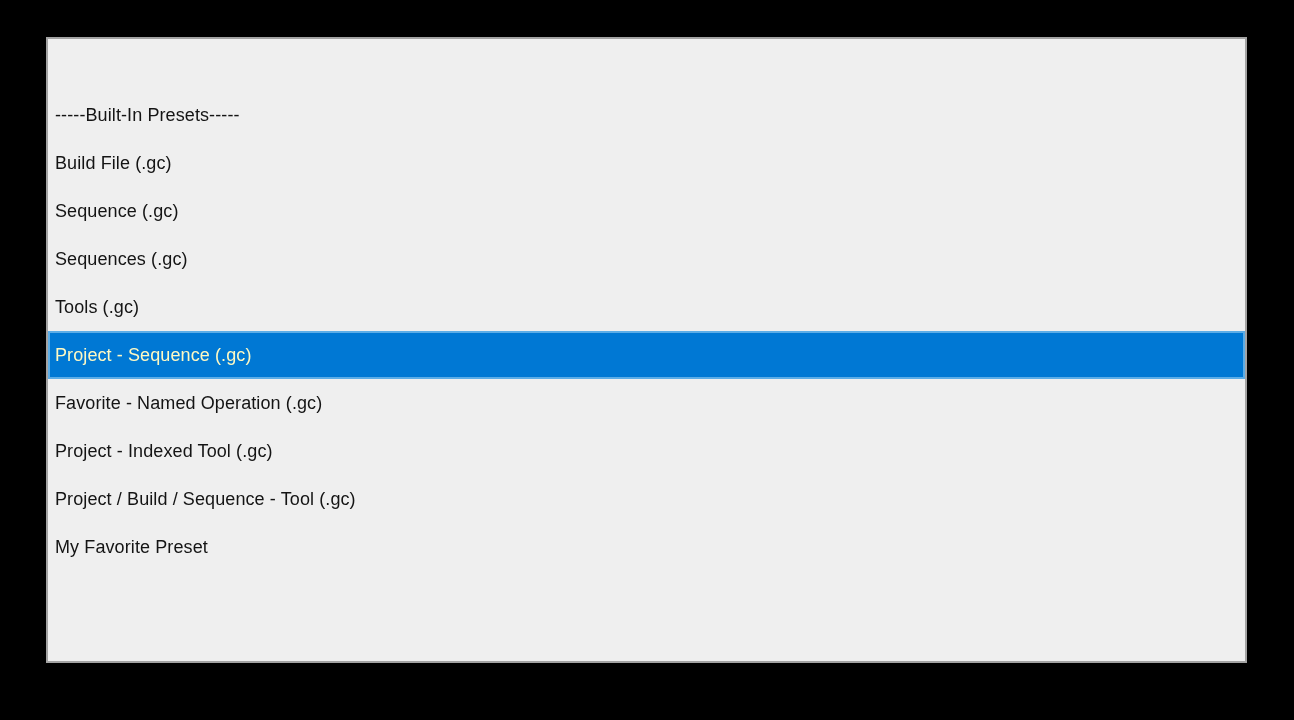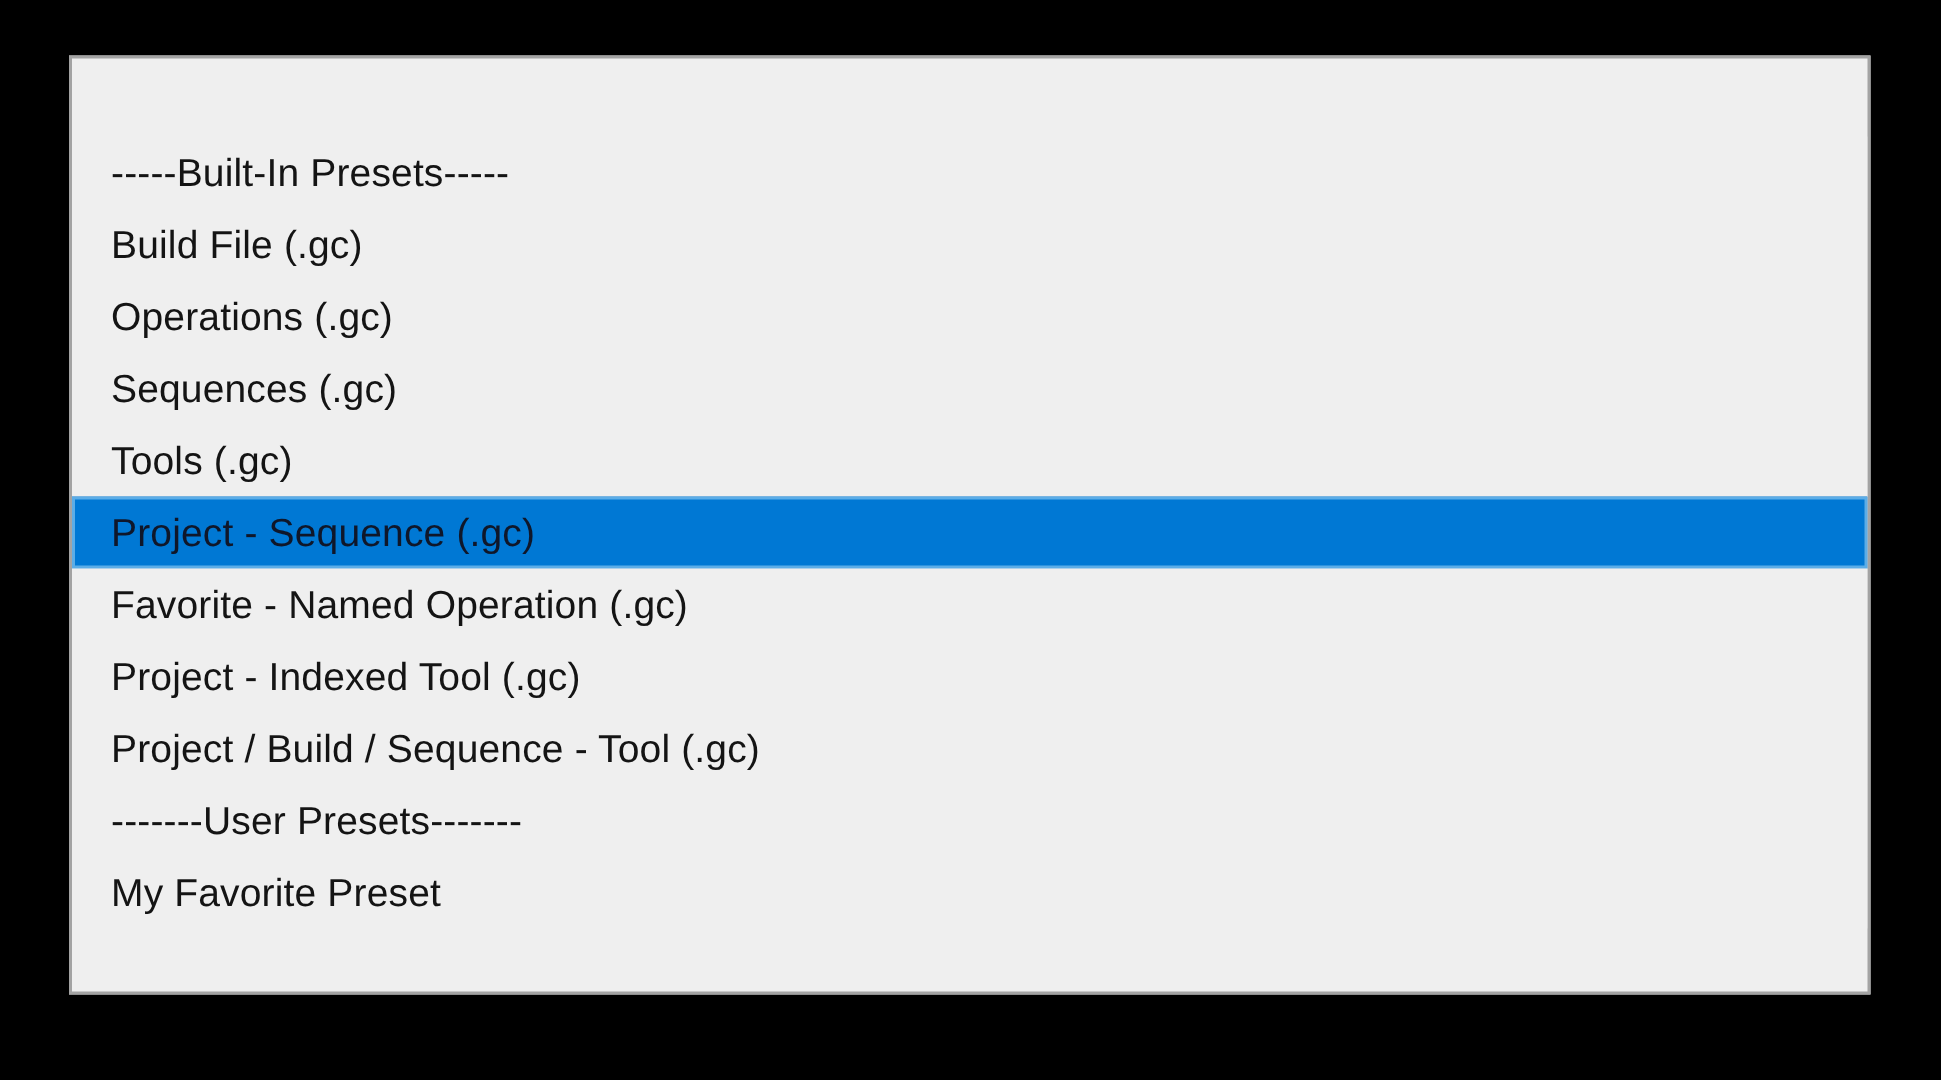--- a/index.html
+++ b/index.html
@@ -48,8 +48,8 @@
     height: 48px;
     line-height: 48px;
     box-sizing: border-box;
-    padding-left: 26px;
-    font-size: 26px;
+    padding-left: 7px;
+    font-size: 18px;
     color: #141414;
     background: #efefef;
     white-space: nowrap;

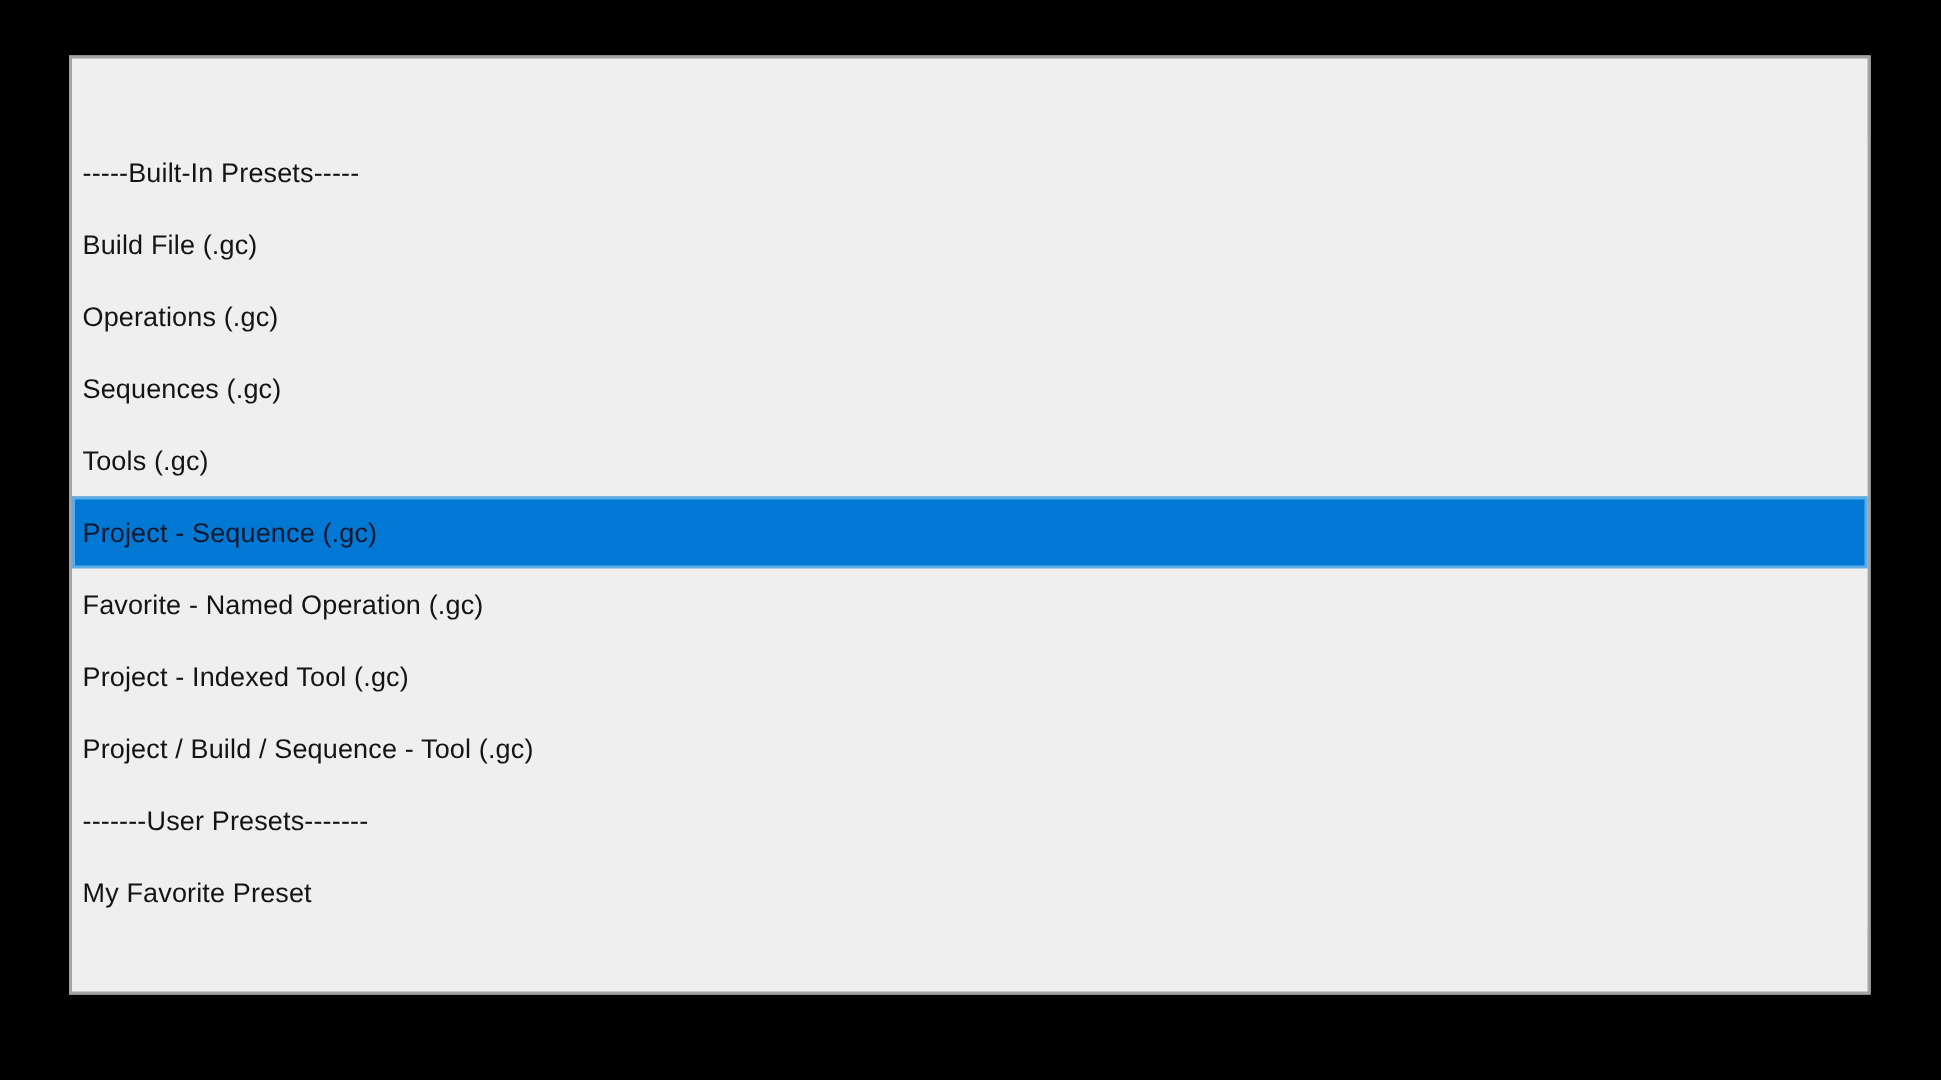--- a/index.html
+++ b/index.html
@@ -84,7 +84,7 @@
       </li>
 
       <li class="preset-row">
-        <span>Operations (.gc)</span>
+        <span>Sequence (.gc)</span>
       </li>
 
       <li class="preset-row">

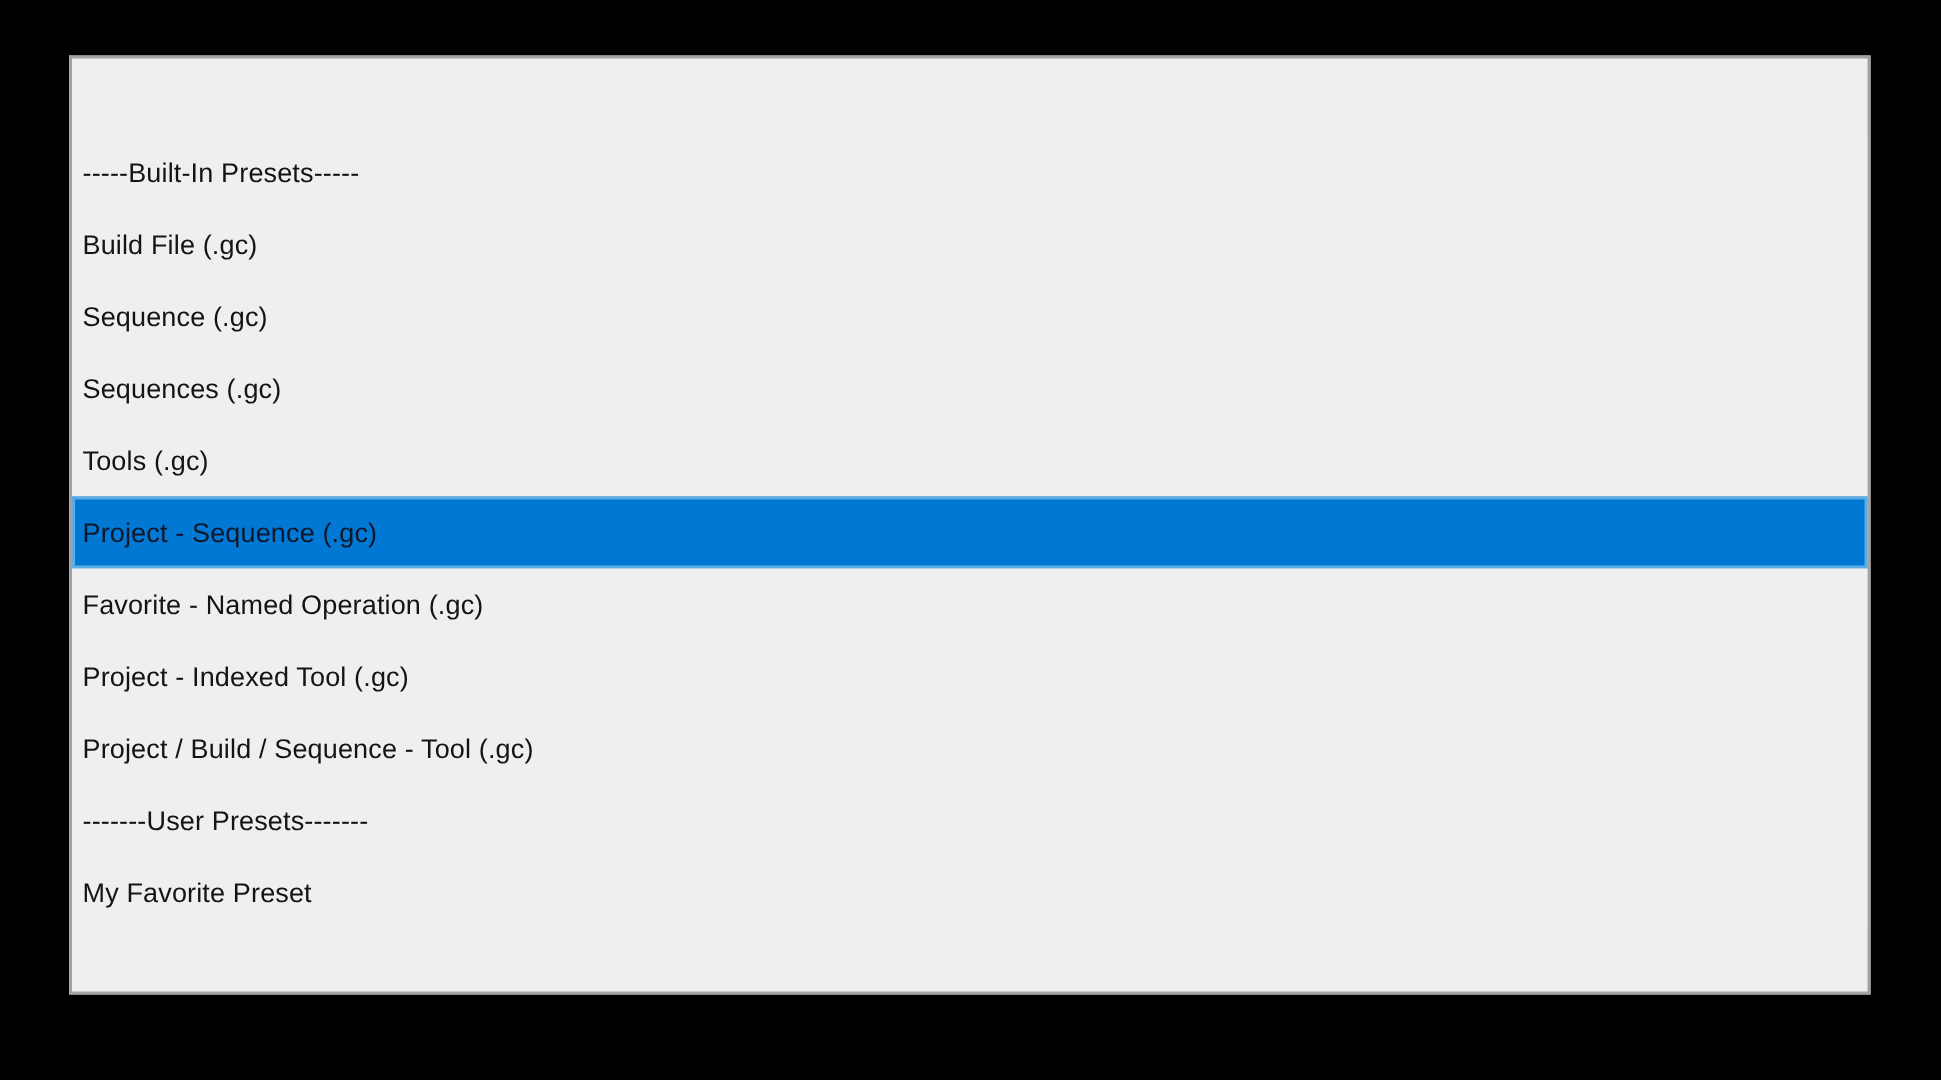--- a/index.html
+++ b/index.html
@@ -63,7 +63,7 @@
 
   .preset-row.selected {
     background: #0078d4;
-    color: #0f172a;
+    color: #fef9c3;
     box-shadow: inset 0 0 0 2px #5cade7;
   }
 </style>

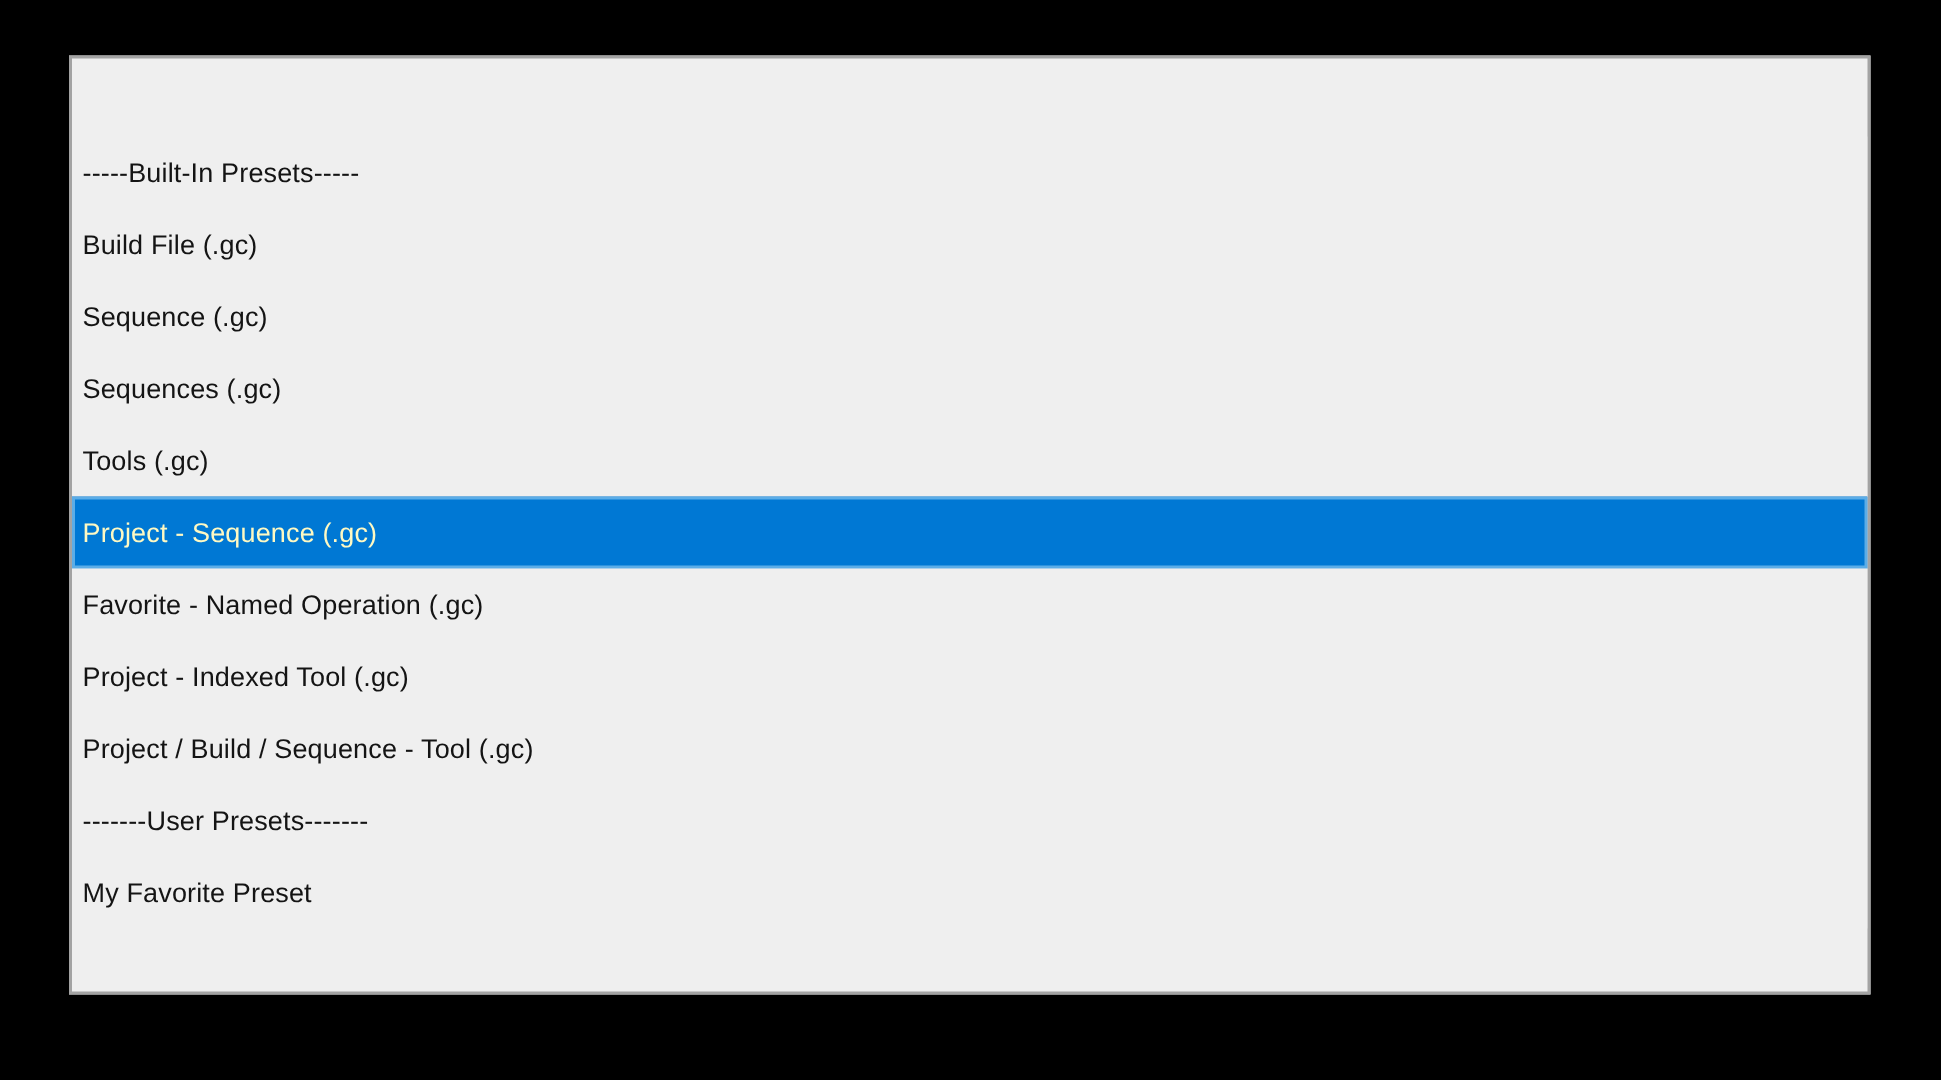--- a/index.html
+++ b/index.html
@@ -112,9 +112,6 @@
         <span>Project / Build / Sequence - Tool (.gc)</span>
       </li>
 
-      <li class="preset-row separator">
-        <span>-------User Presets-------</span>
-      </li>
 
       <li class="preset-row">
         <span>My Favorite Preset</span>

